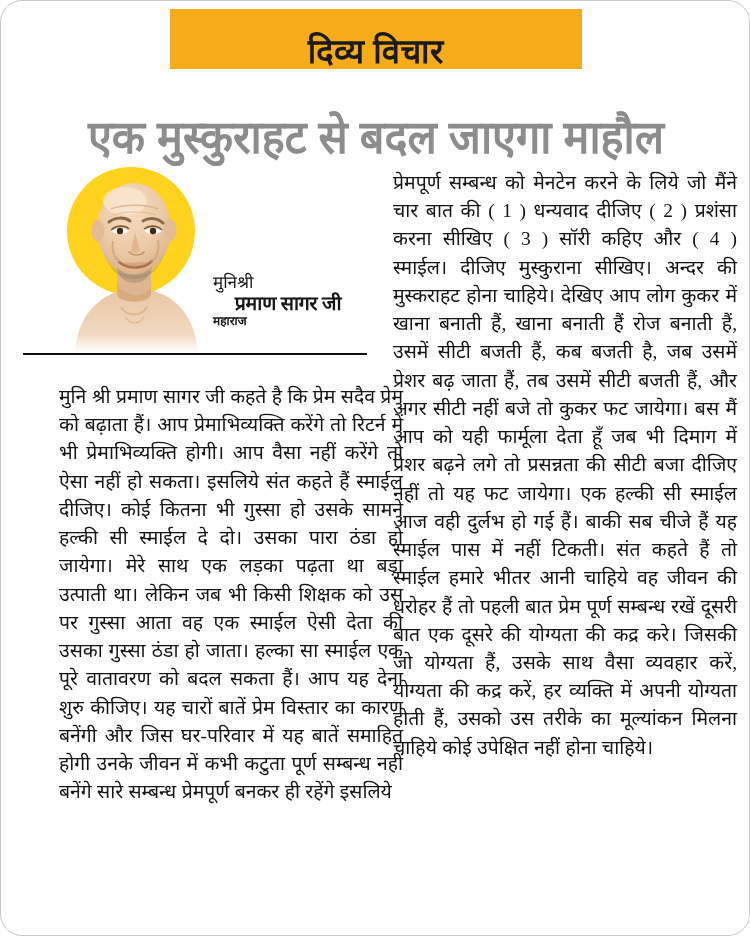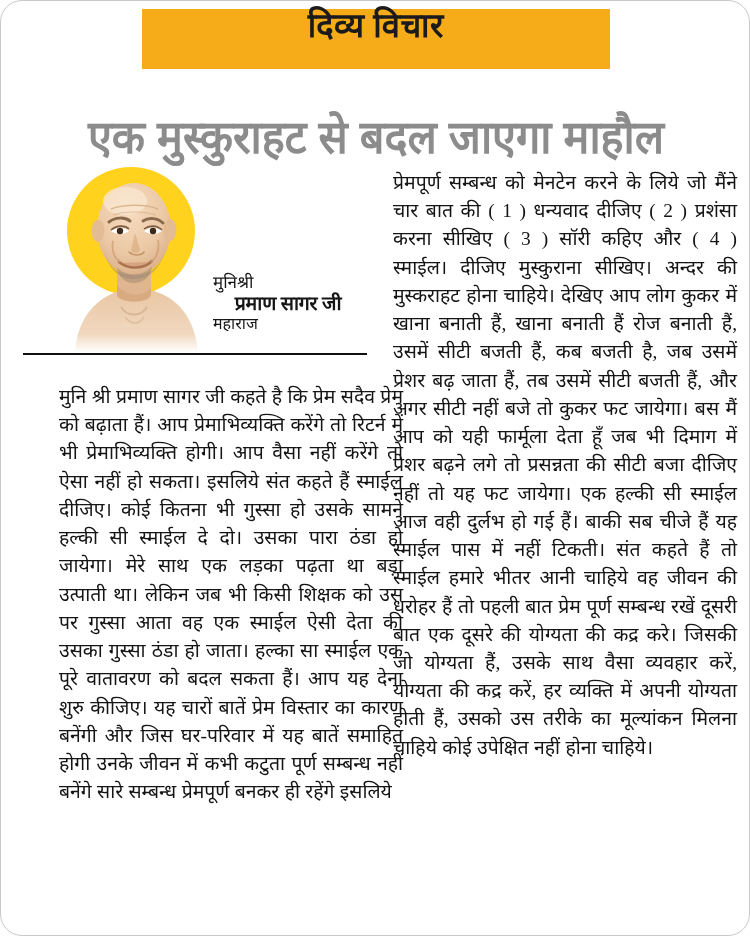--- a/index.html
+++ b/index.html
@@ -33,11 +33,11 @@
     justify-content: center;
   }
   .banner {
-    width: 468px;
+    width: 412px;
     height: 60px;
     background: #f5ac18;
     display: flex;
-    align-items: flex-start;
+    align-items: flex-end;
     justify-content: center;
   }
   .banner-text {

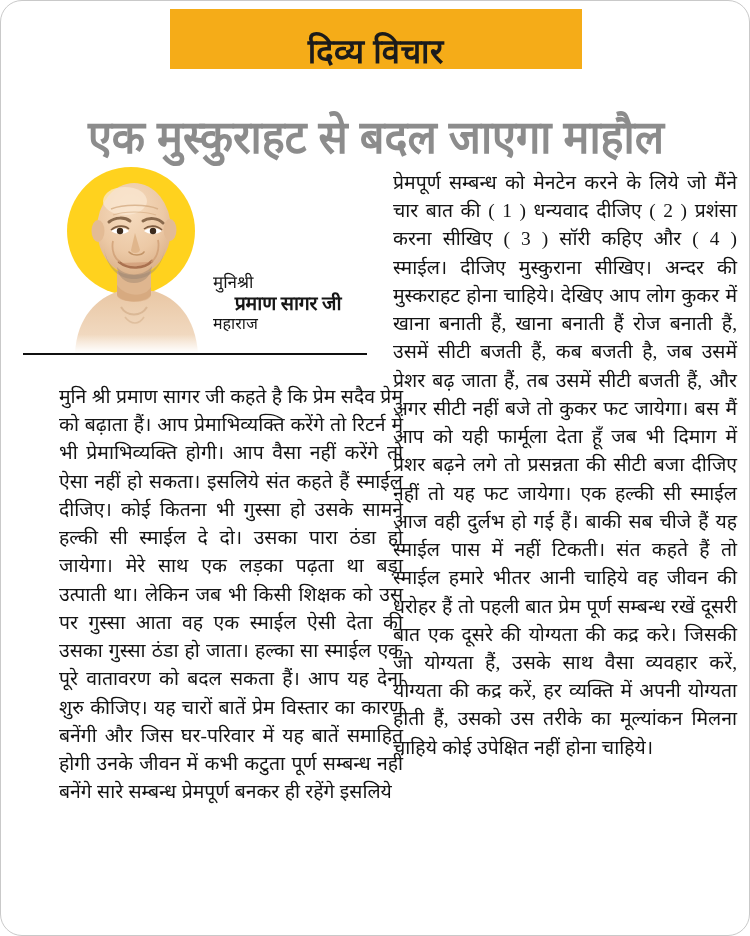--- a/index.html
+++ b/index.html
@@ -131,8 +131,8 @@
     text-align: center;
   }
   .caption .c-sub {
-    font-size: 16px;
-    font-weight: normal;
+    font-size: 12px;
+    font-weight: bold;
   }
 
   .rule {

